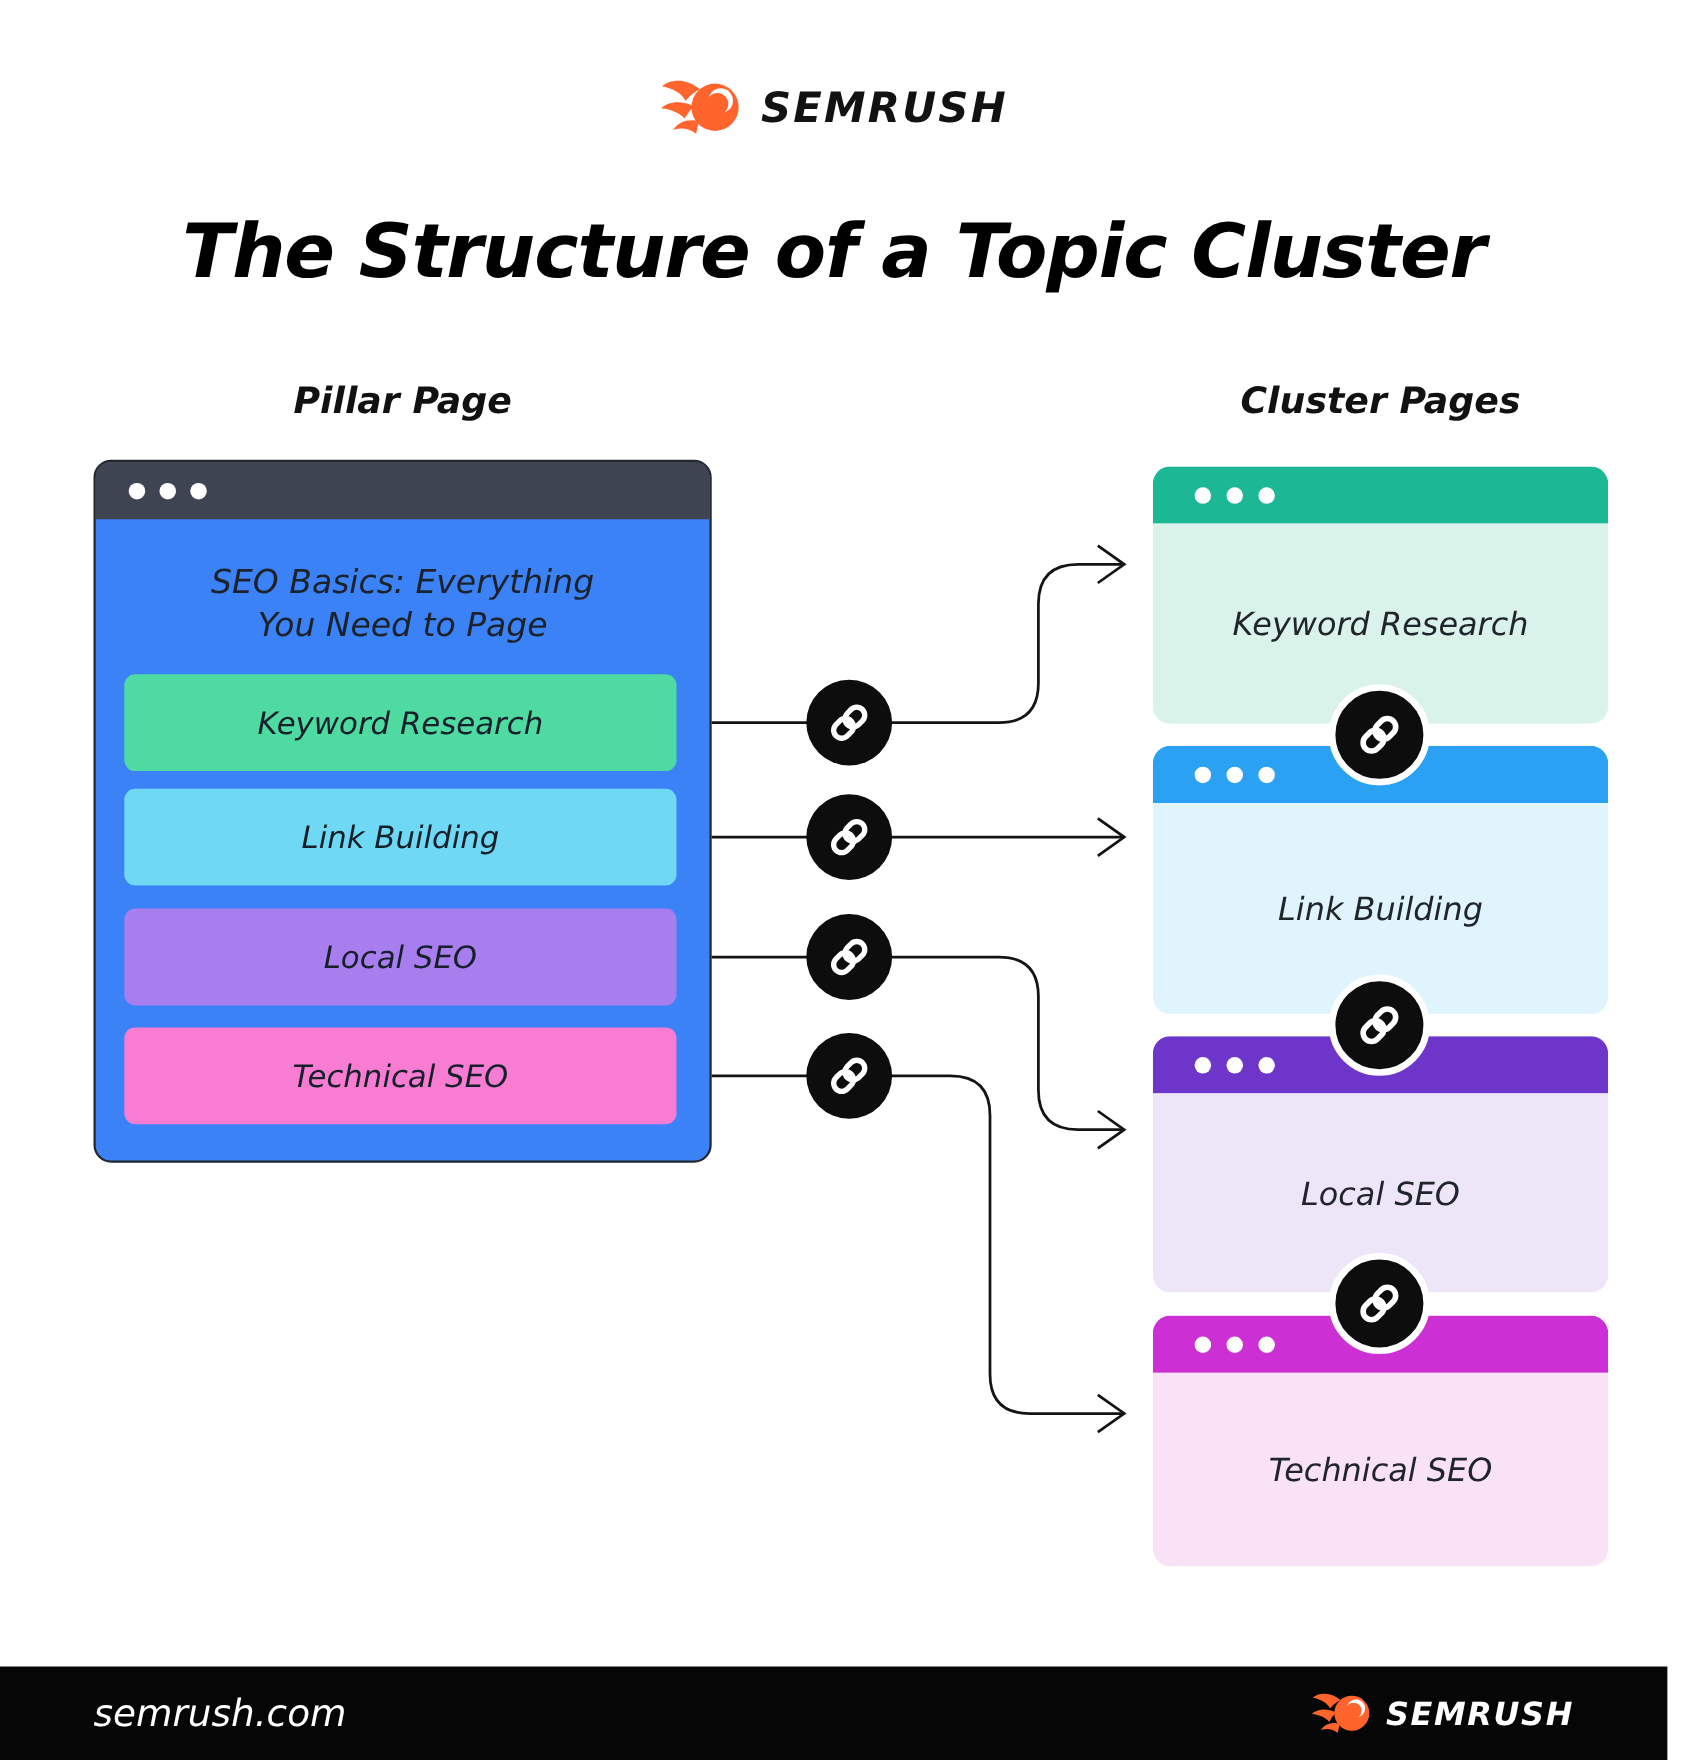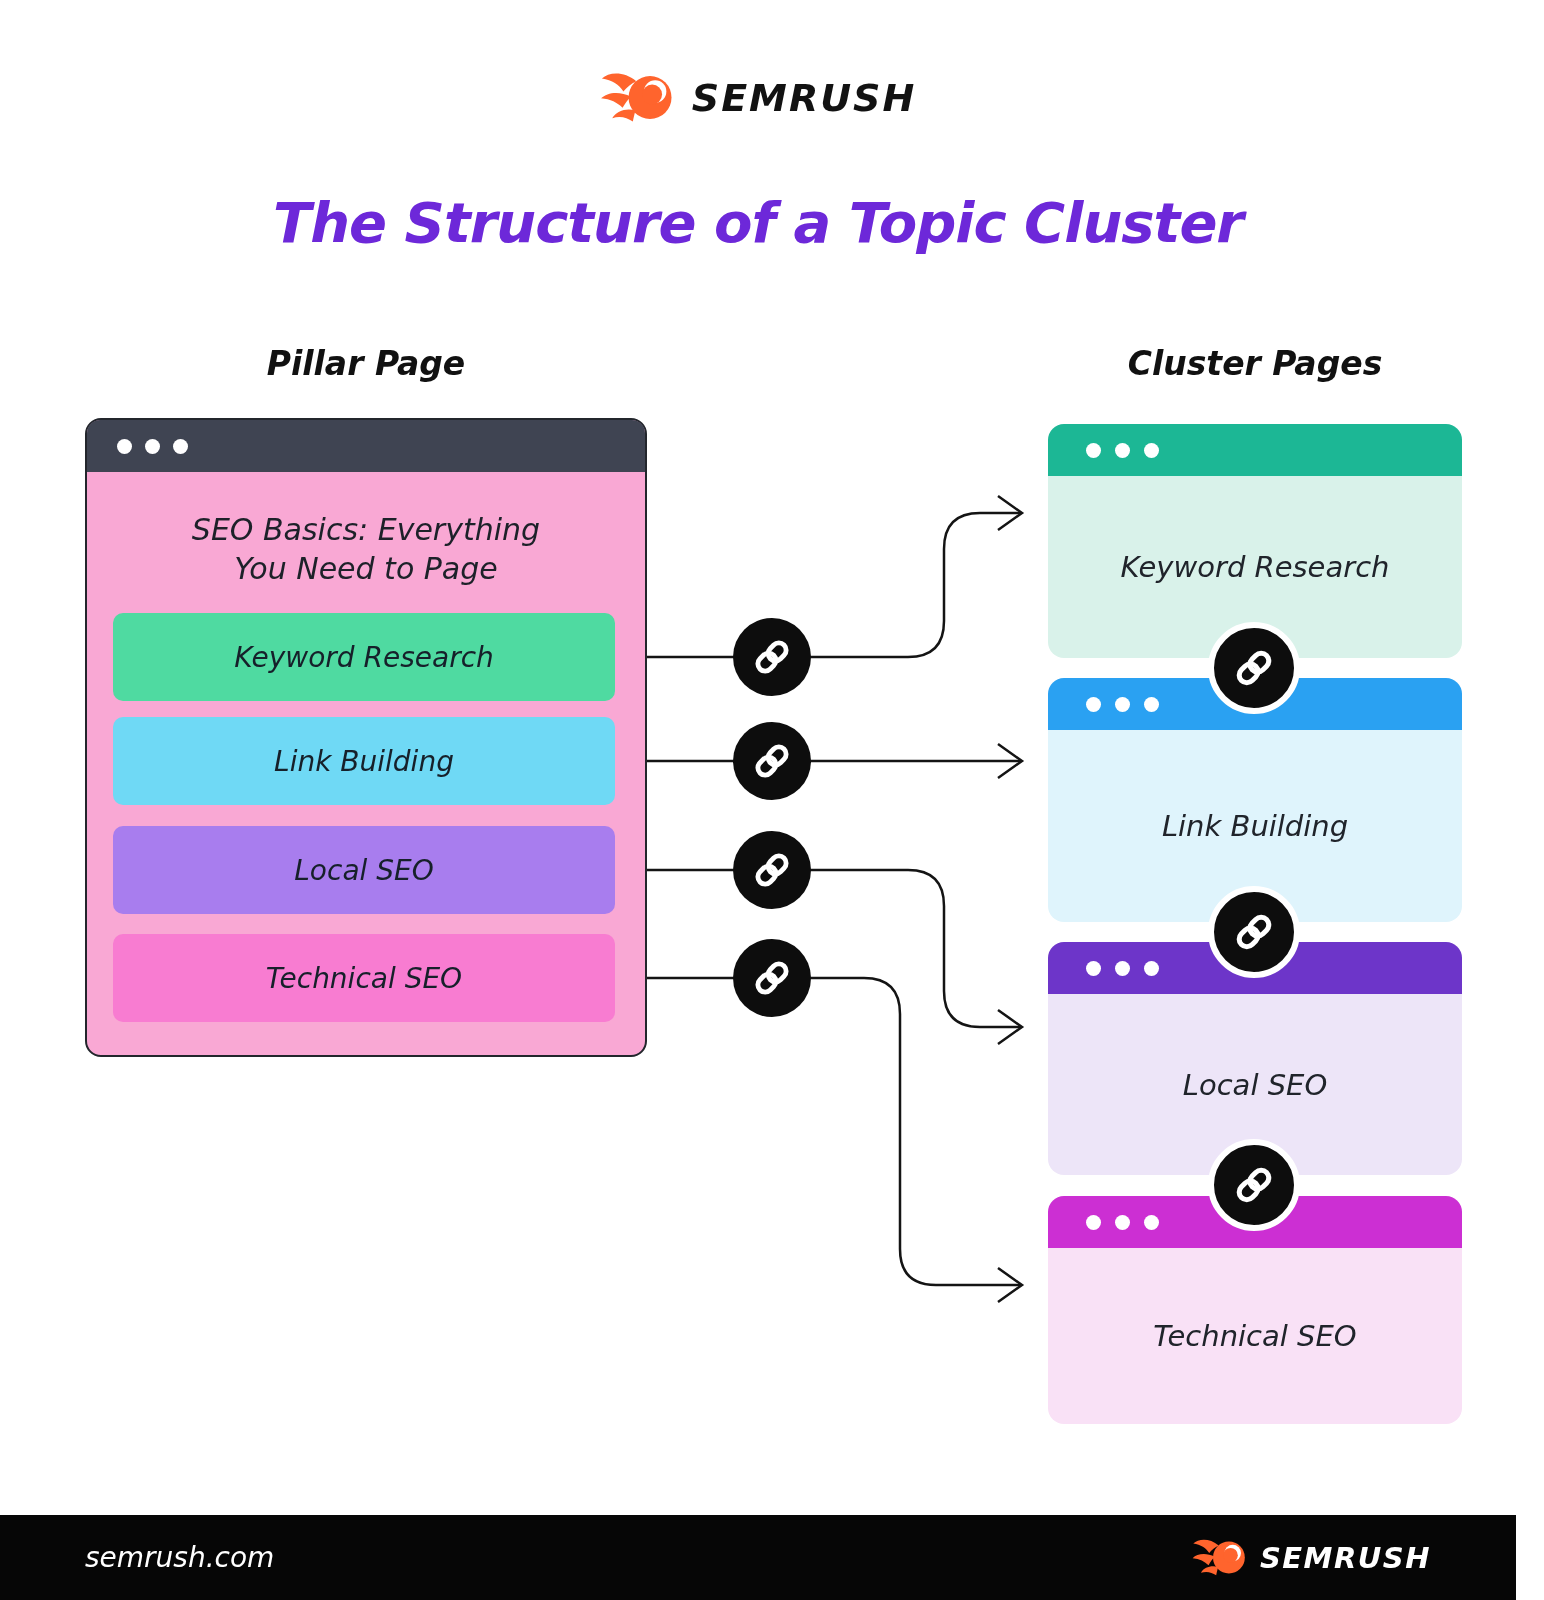--- a/index.html
+++ b/index.html
@@ -14,7 +14,7 @@
 
   
   .page-title { position:absolute; top:190px; left:0; width:100%; text-align:center;
-    font-size:56px; font-weight:800; letter-spacing:-1px; color:#6d28d9; }
+    font-size:68px; font-weight:800; letter-spacing:-1px; color:#000000; }
 
   
   .col-label { position:absolute; top:344px; font-size:33px; font-weight:700; color:#111; text-align:center; }

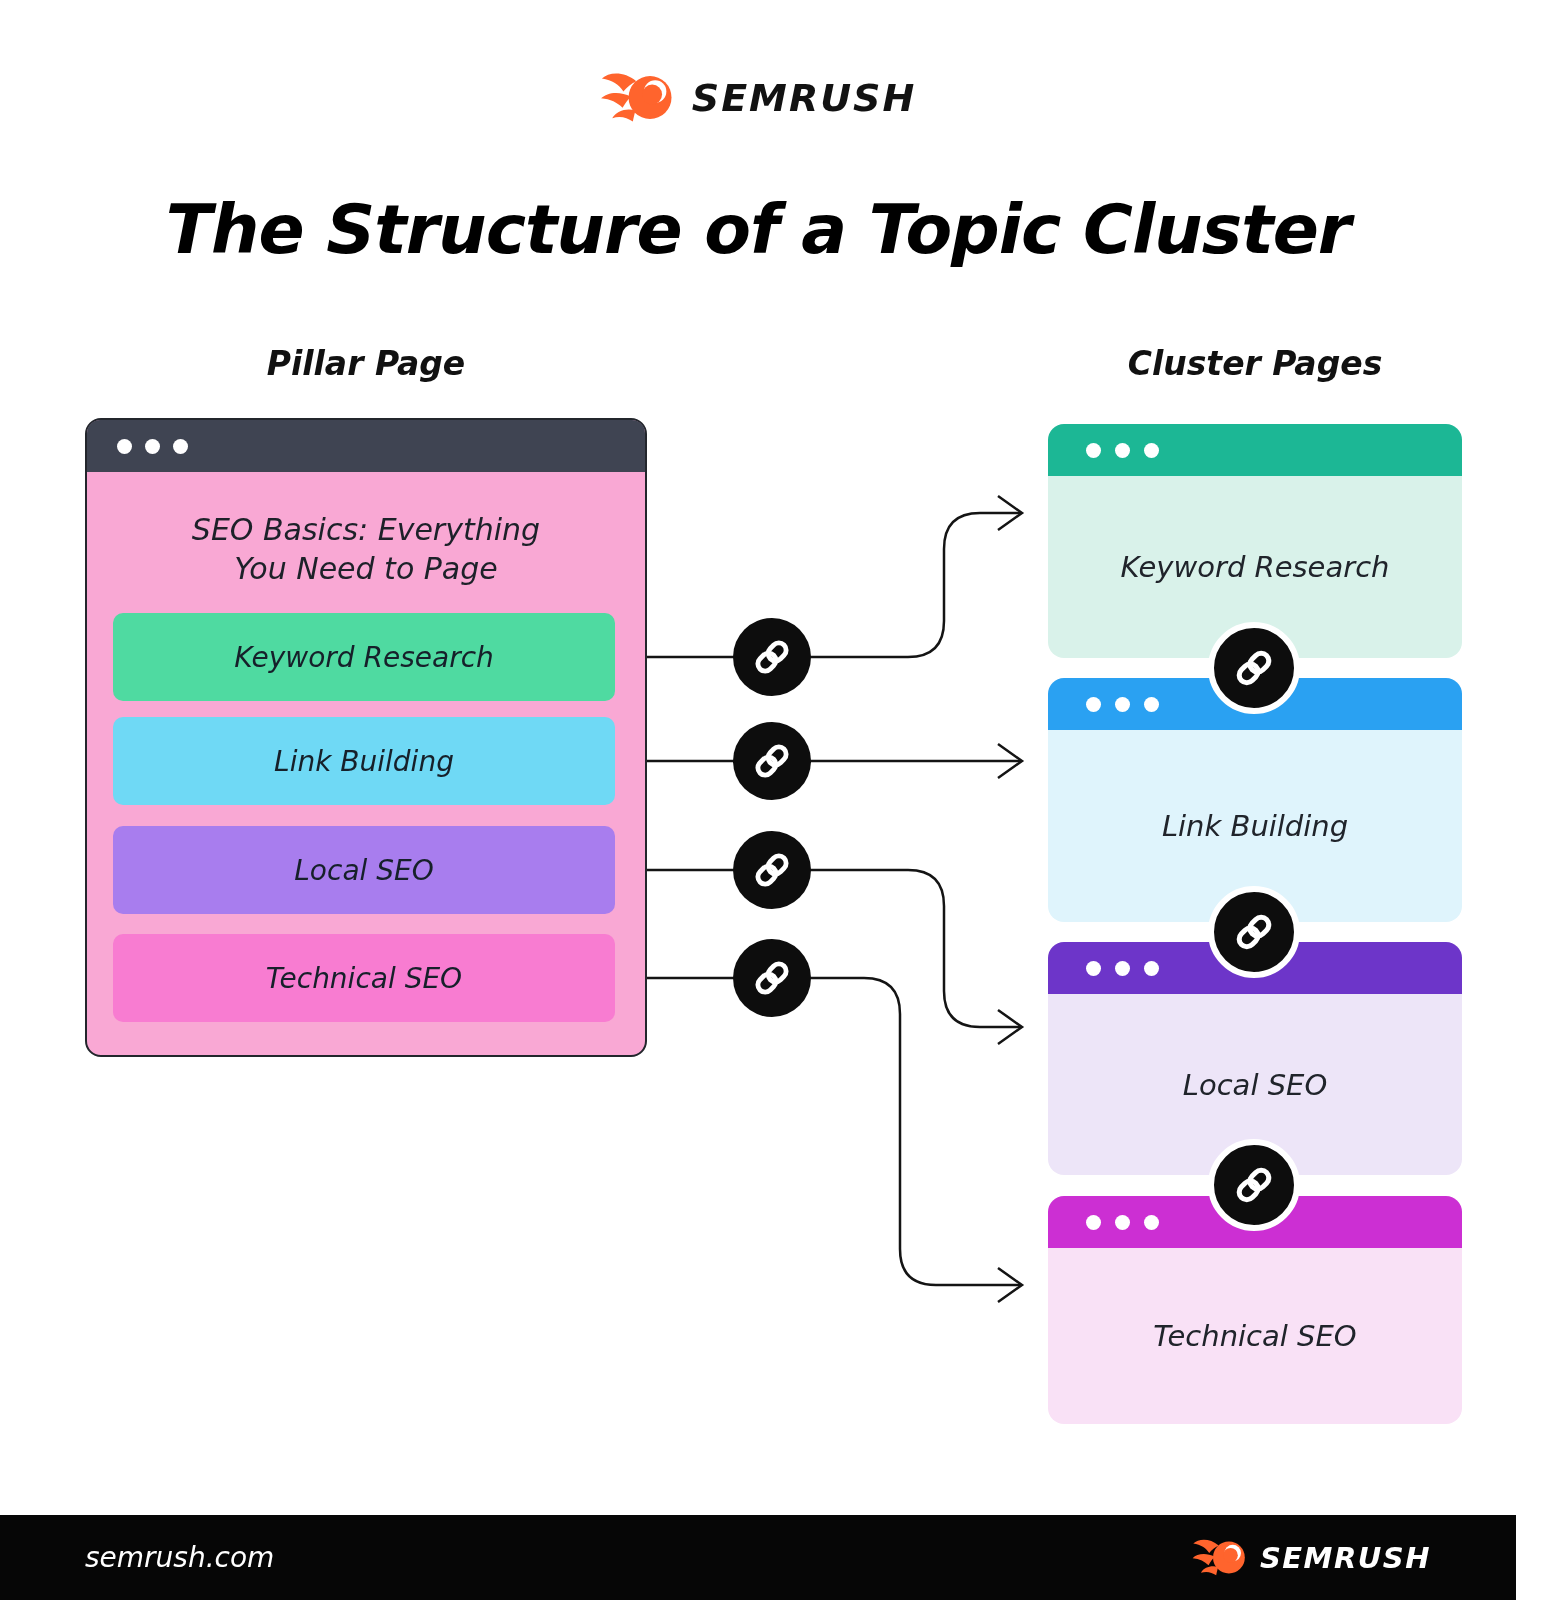--- a/index.html
+++ b/index.html
@@ -26,7 +26,7 @@
 
   
   .pillar-window { position:absolute; left:85px; top:418px; width:562px; height:639px;
-    background:#f9a8d4; border:2px solid #23262c; border-radius:16px; box-sizing:border-box; }
+    background:#3b82f6; border:2px solid #23262c; border-radius:16px; box-sizing:border-box; }
   .pillar-header { position:absolute; top:0; left:0; right:0; height:52px; border-radius:13px 13px 0 0;
     display:flex; align-items:center; padding-left:30px; gap:13px; box-sizing:border-box; }
   .dot { width:15px; height:15px; border-radius:50%; background:#ffffff; flex:0 0 auto; }

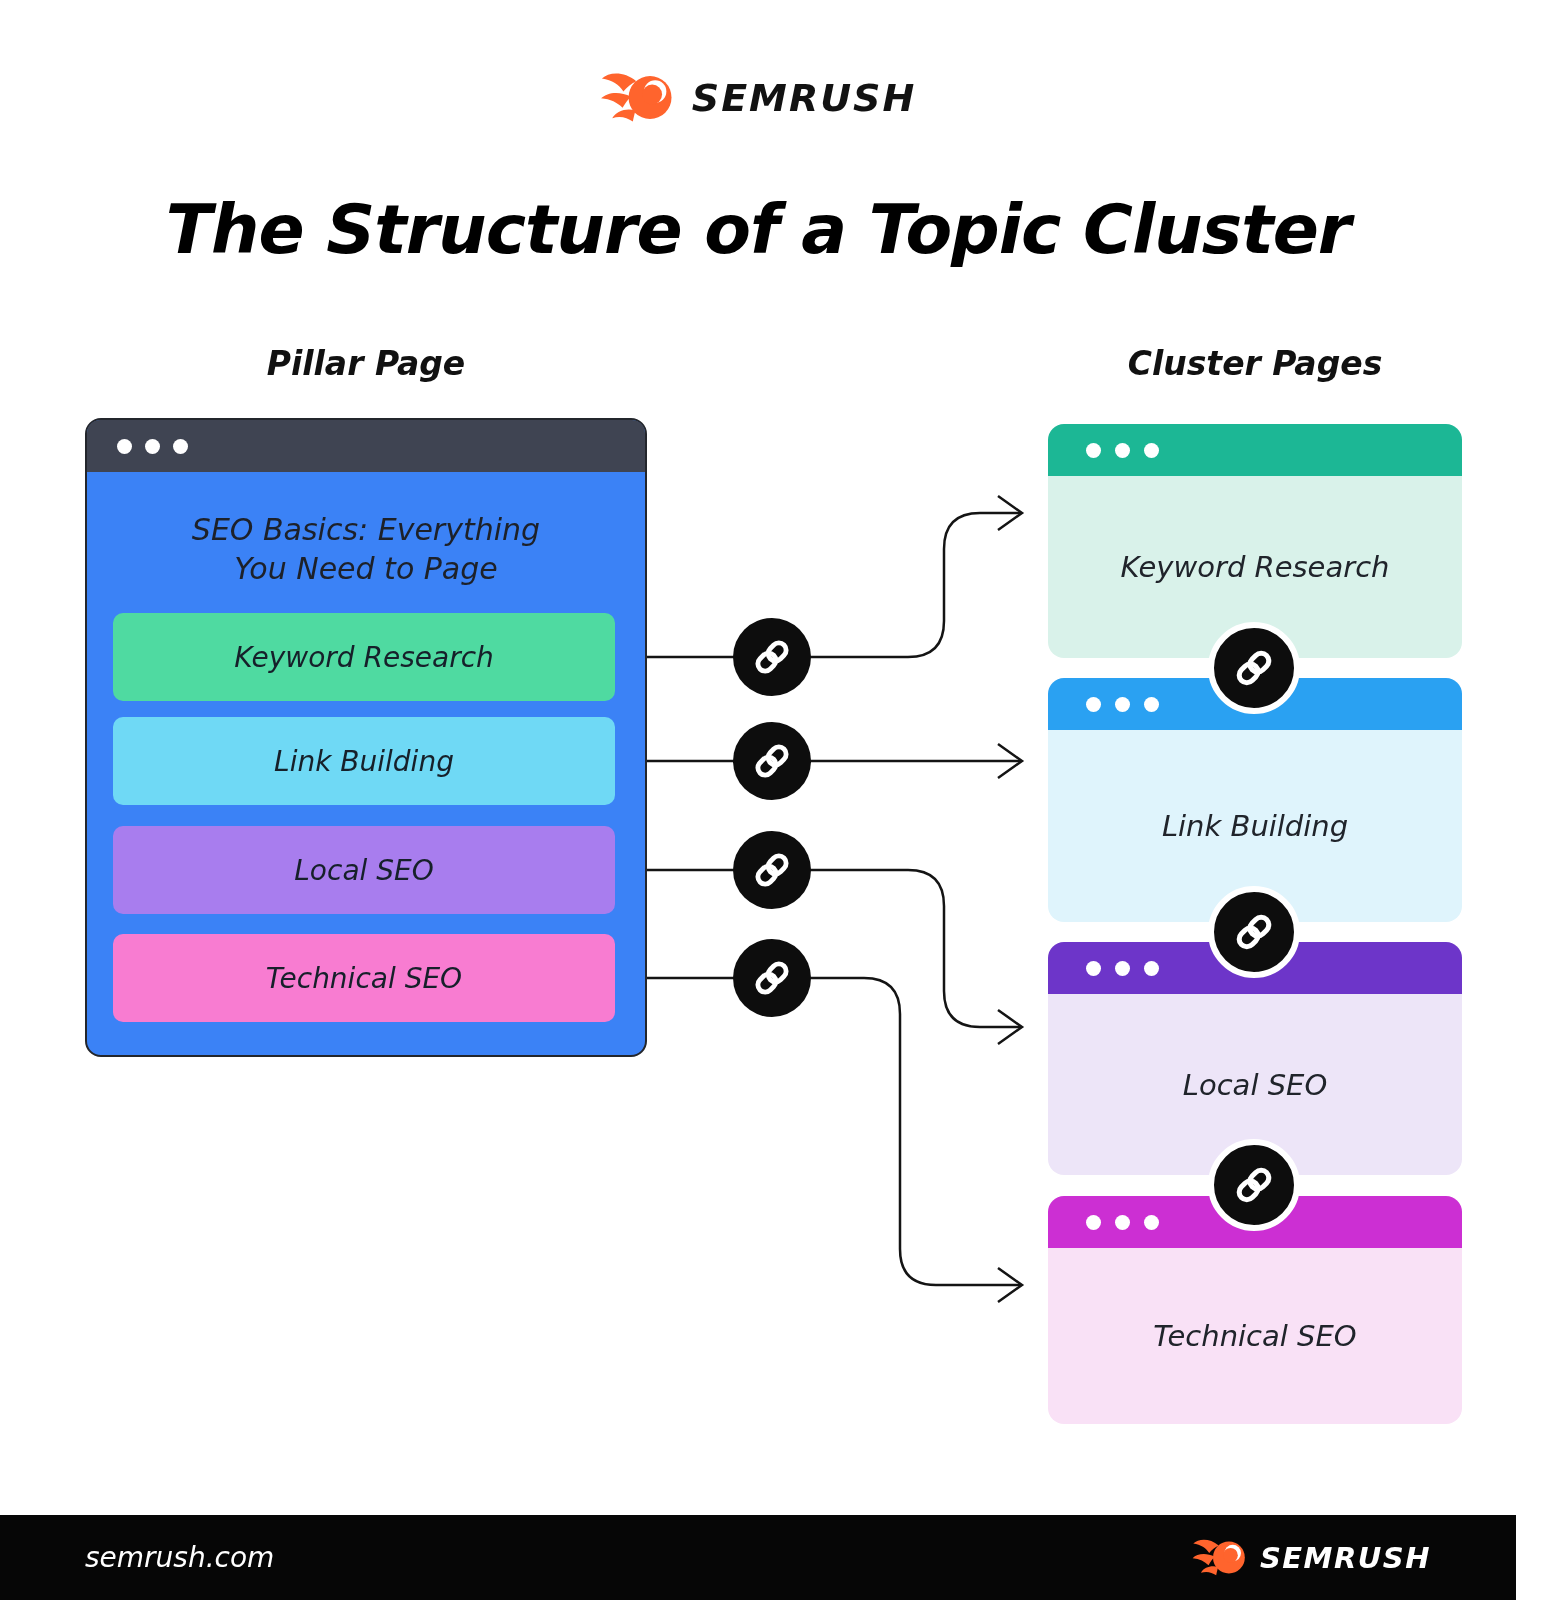--- a/index.html
+++ b/index.html
@@ -50,7 +50,7 @@
   .footer { position:absolute; left:0; top:1515px; width:100%; height:85px;
     display:flex; align-items:center; justify-content:space-between;
     padding:0 85px; box-sizing:border-box; }
-  .footer-site { color:#ffffff; font-size:28px; }
+  .footer-site { color:#ffffff; font-size:34px; }
   .footer-brand { display:flex; align-items:center; gap:12px; }
   .footer-brand .brand-text { color:#ffffff; font-size:29px; letter-spacing:1.5px; }
 </style>

